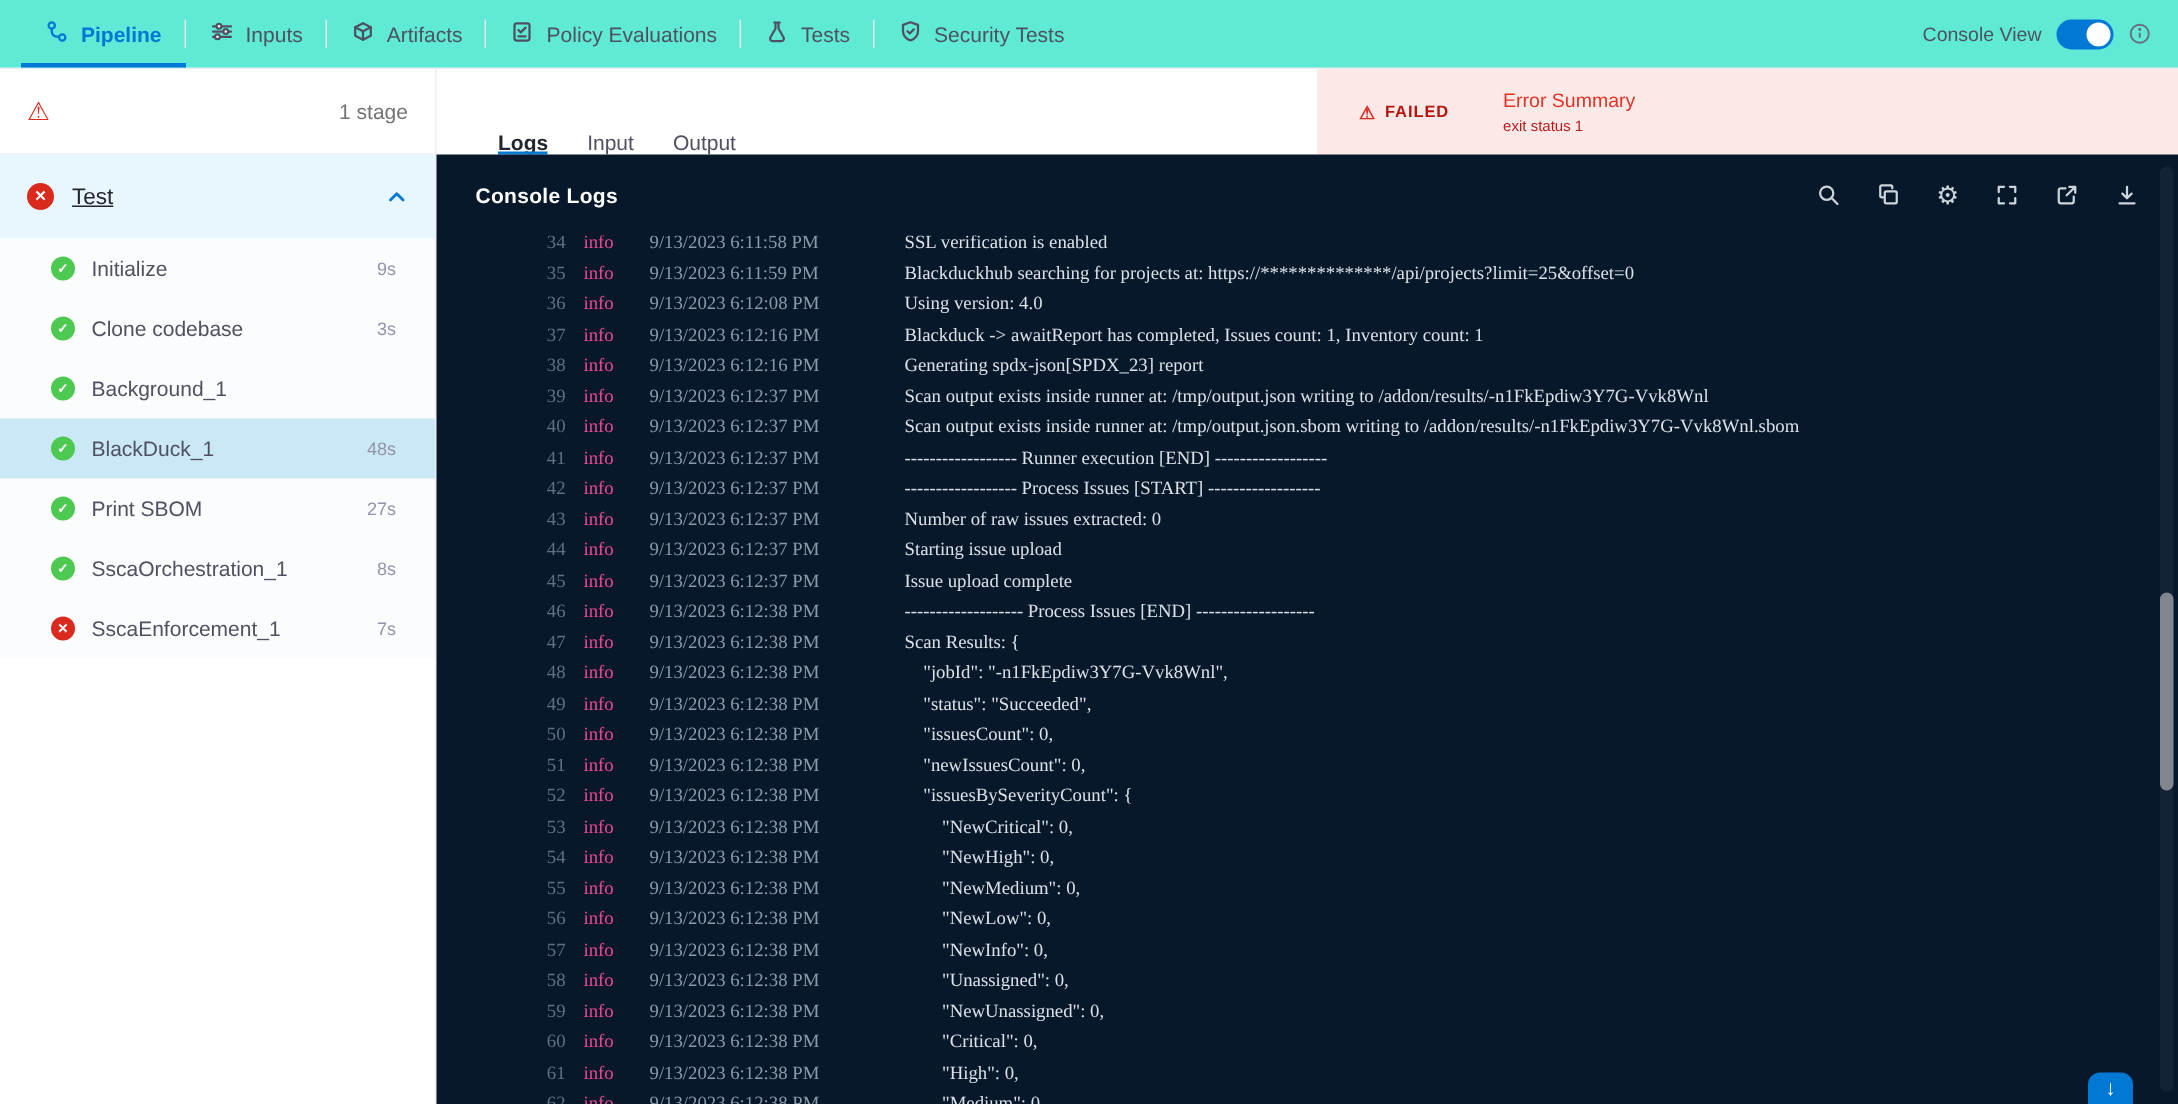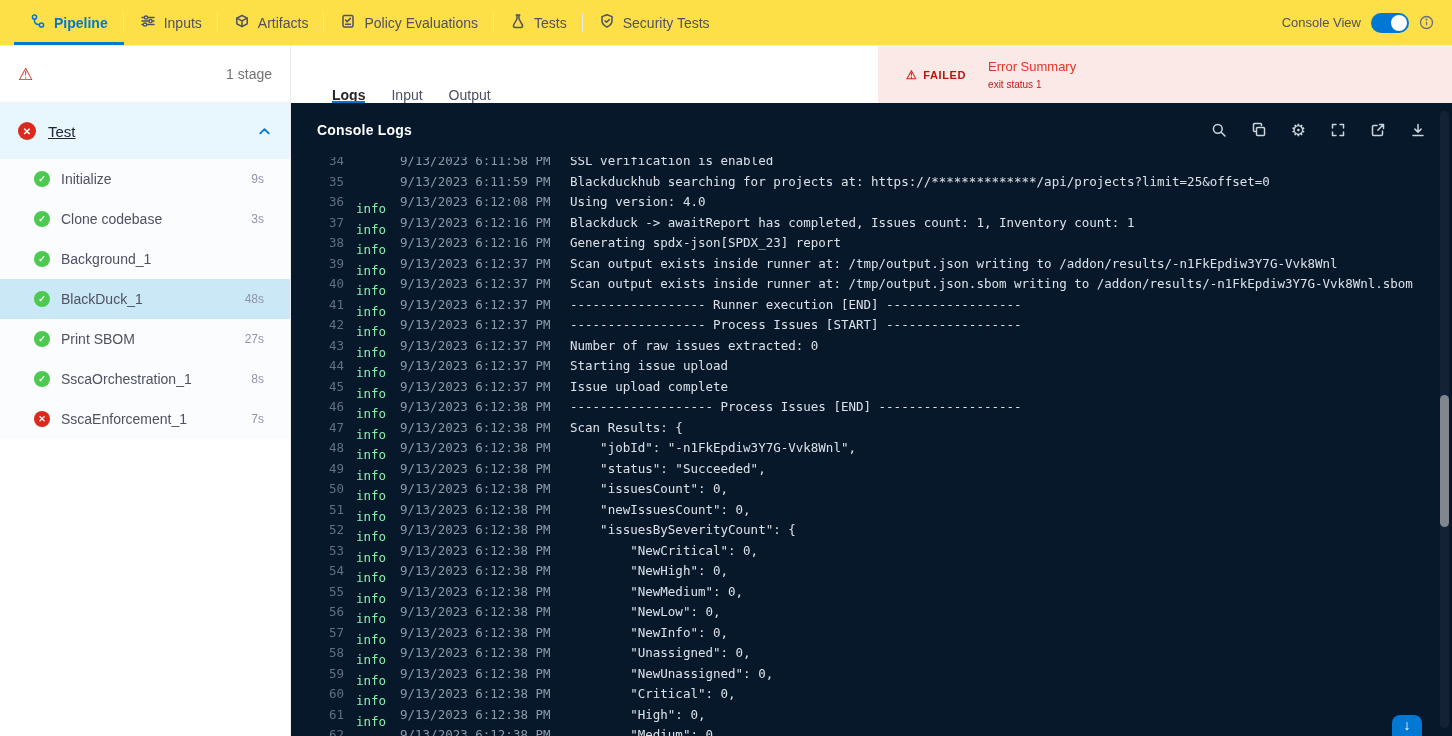--- a/index.html
+++ b/index.html
@@ -8,7 +8,7 @@
   .app { position:relative; width:1452px; height:736px; overflow:hidden; background:#fff; }
 
   
-  .topnav { position:absolute; top:0; left:0; right:0; height:46px; background:#fde047;
+  .topnav { position:absolute; top:0; left:0; right:0; height:46px; background:#5eead4;
     border-bottom:1px solid #ebebf1; display:flex; align-items:stretch; padding:0 18px 0 14px; z-index:6; }
   .nav-tabs { display:flex; align-items:stretch; }
   .nav-tab { position:relative; display:flex; align-items:center; gap:8px; padding:0 16px;

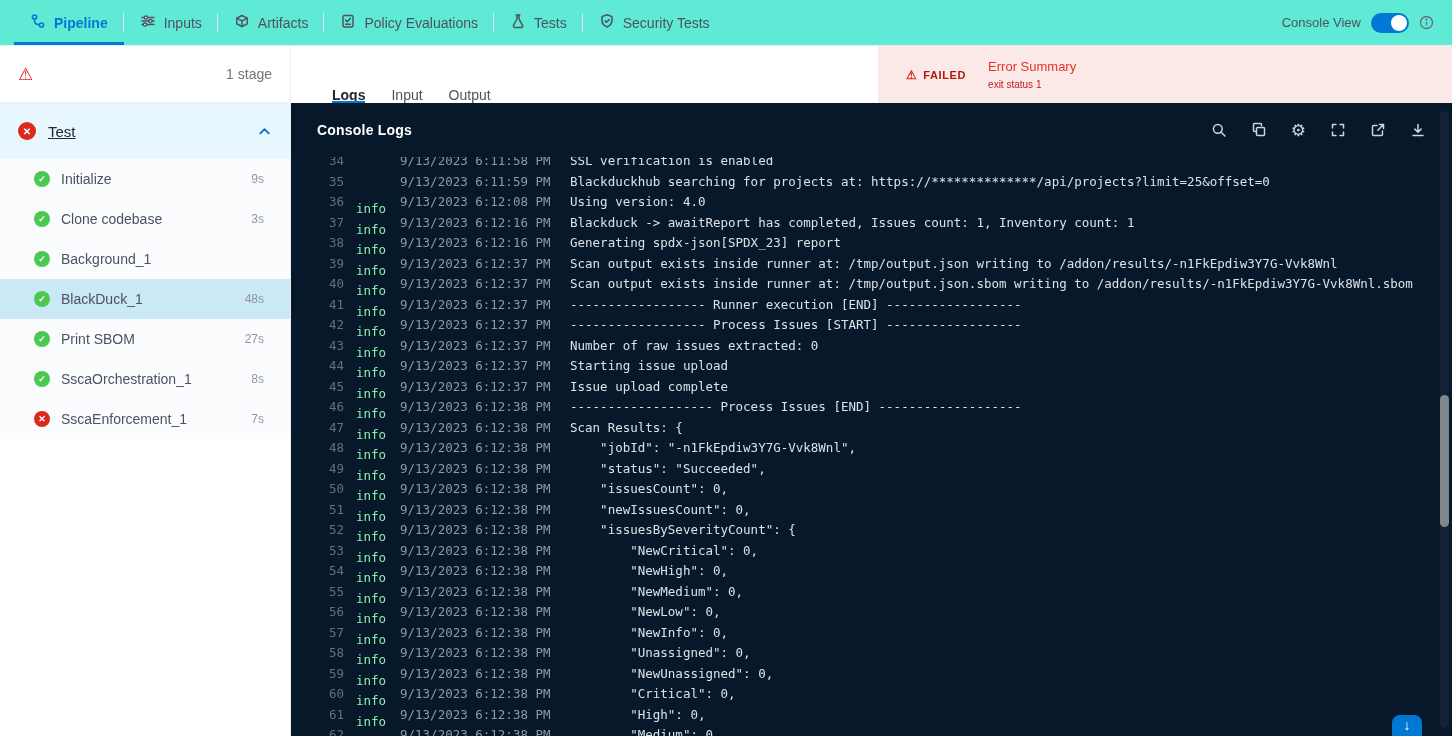--- a/index.html
+++ b/index.html
@@ -58,7 +58,7 @@
   .failed-badge { display:flex; align-items:center; gap:6px; color:#b4150f; font-weight:700;
     font-size:11px; letter-spacing:.6px; }
   .failed-badge .warning-glyph { font-size:12px; }
-  .error-texts { display:flex; flex-direction:column; gap:5px; }
+  .error-texts { display:flex; flex-direction:column; gap:5px;margin-left:14px; }
   .error-title { color:#e43326; font-size:13px; }
   .error-message { color:#b91c1c; font-size:10px; }
 

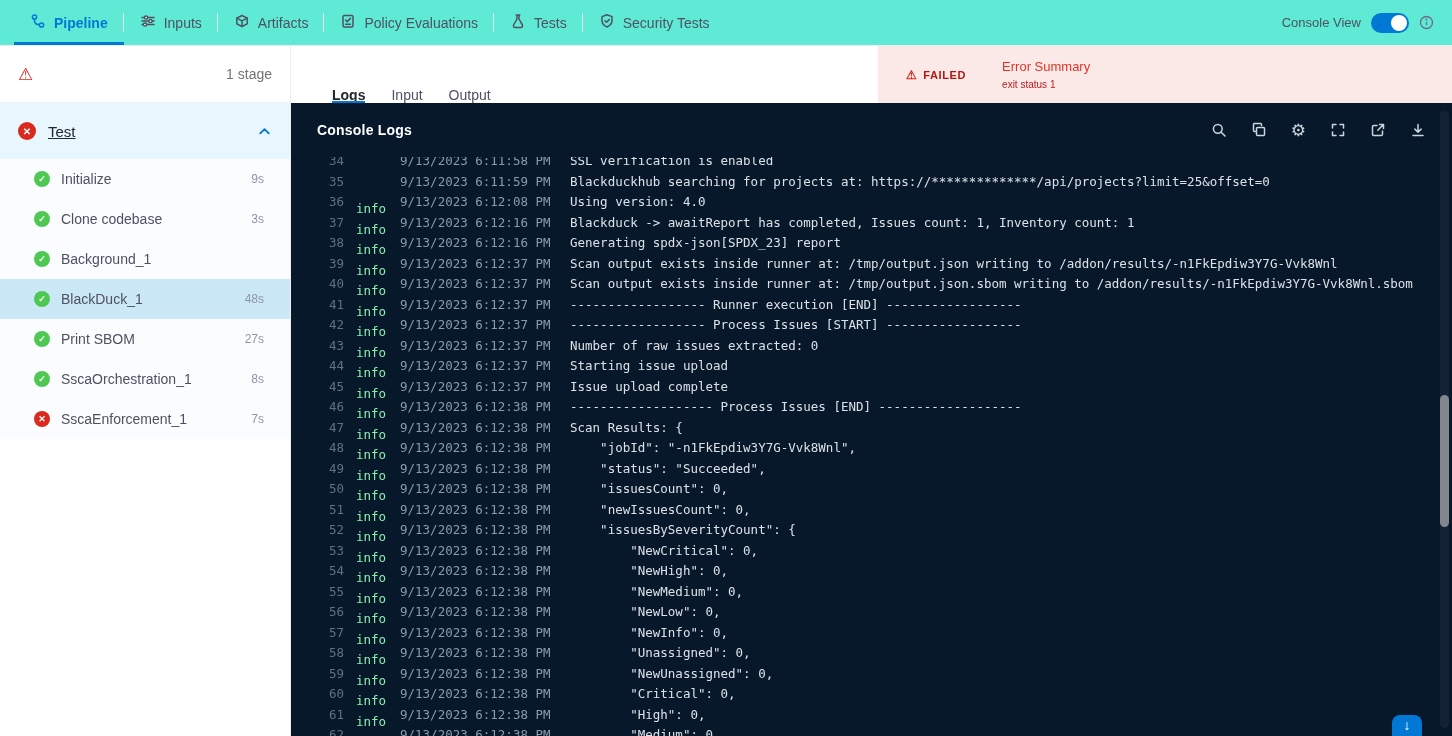--- a/index.html
+++ b/index.html
@@ -75,7 +75,7 @@
   .log-scroll { position:absolute; top:54px; left:0; right:0; bottom:0; overflow:hidden; }
   .log-lines { margin-top:-6px; font-family:"DejaVu Sans Mono","Liberation Mono",monospace; font-size:12.5px; }
   .log-line { display:grid; grid-template-columns:26px 32px 158px auto; column-gap:12px;
-    height:20.5px; line-height:20.5px; padding-left:27px; white-space:pre; }
+    height:20.5px; line-height:20.5px; padding-left:60px; white-space:pre;font-family:Liberation Serif, serif; }
   .log-line .ln { text-align:right; color:#5f7183; }
   .log-line .level { color:#86efac;margin-top:48px; }
   .log-line .time { color:#8b9bab; }

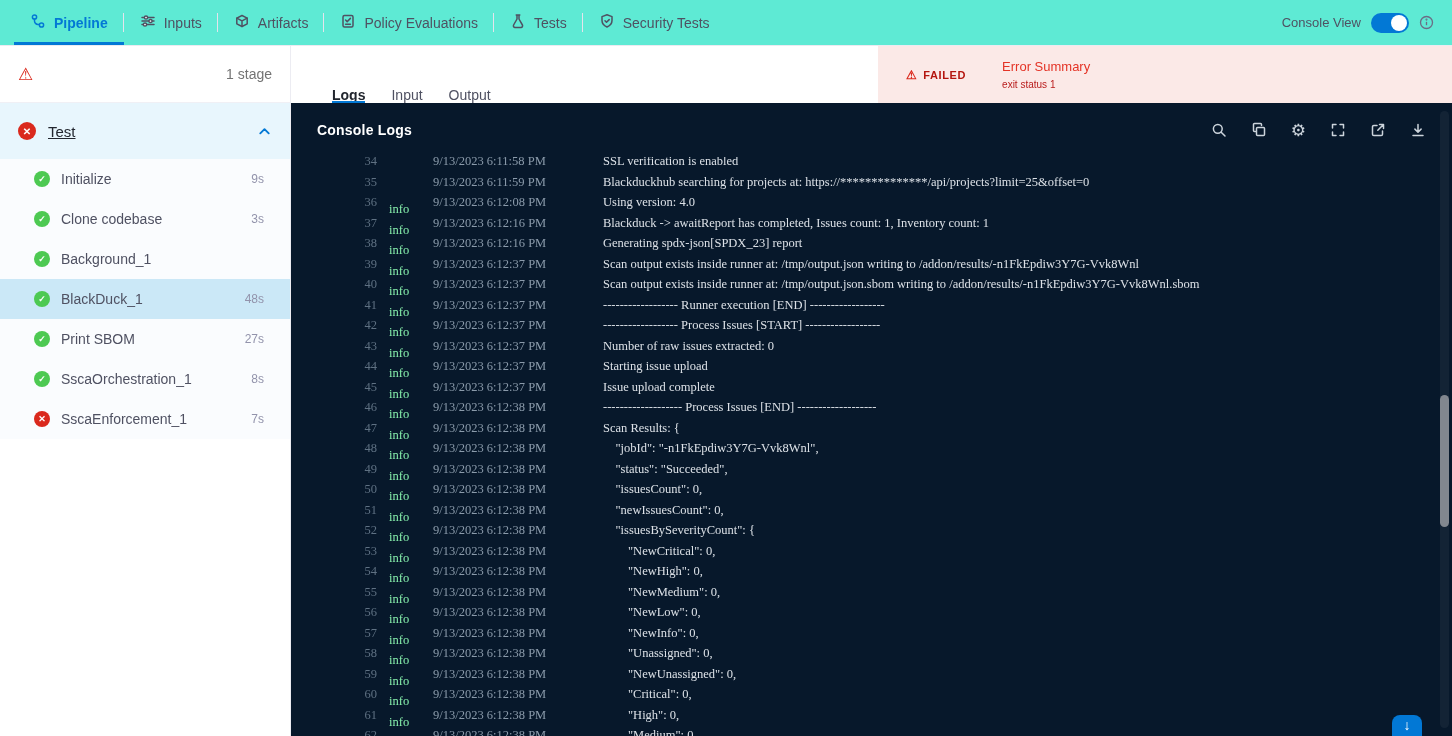--- a/index.html
+++ b/index.html
@@ -77,7 +77,7 @@
   .log-line { display:grid; grid-template-columns:26px 32px 158px auto; column-gap:12px;
     height:20.5px; line-height:20.5px; padding-left:60px; white-space:pre;font-family:Liberation Serif, serif; }
   .log-line .ln { text-align:right; color:#5f7183; }
-  .log-line .level { color:#86efac;margin-top:48px; }
+  .log-line .level { color:#ec4899; }
   .log-line .time { color:#8b9bab; }
   .log-line .msg { color:#dce1e7; }
 

